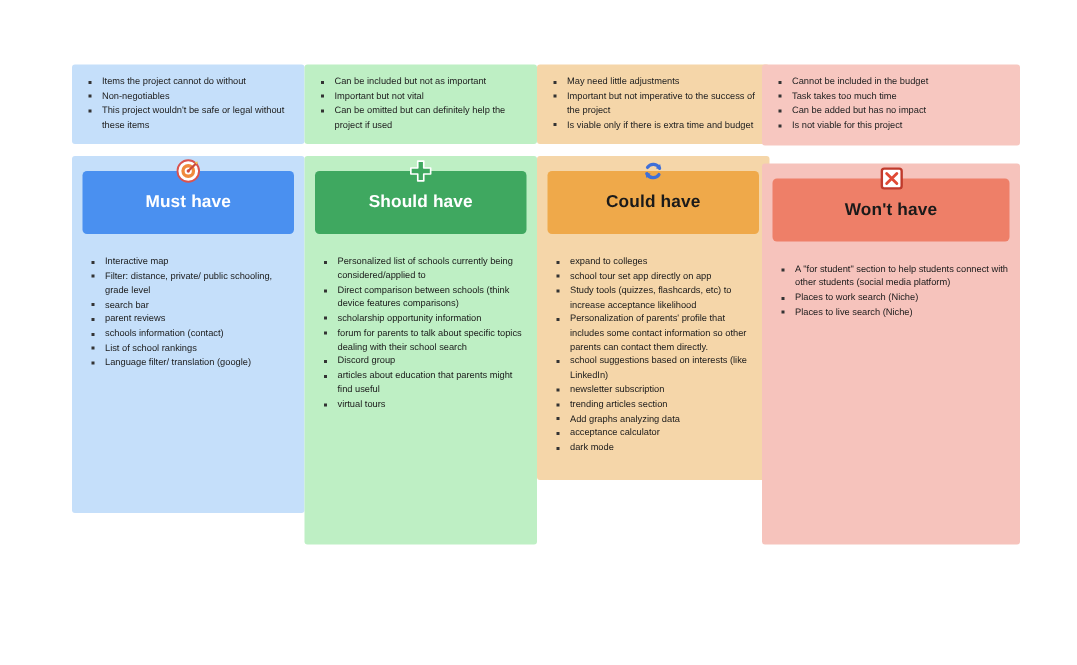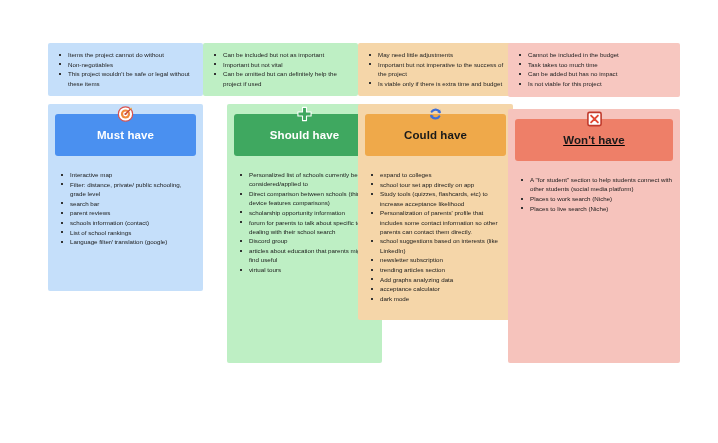--- a/index.html
+++ b/index.html
@@ -135,7 +135,7 @@
           <li>This project wouldn't be safe or legal without these items</li>
         </ul>
       </div>
-      <div class="panel" style="background: rgb(197, 223, 250); top: 104px; height: 187px;">
+      <div class="panel" style="background: rgb(197, 223, 250); top: 104px; height: 238px;">
         <div class="header-btn" style="background: rgb(74, 144, 240);">
           <span class="header-icon">
             <svg width="16" height="16" viewBox="0 0 16 16">

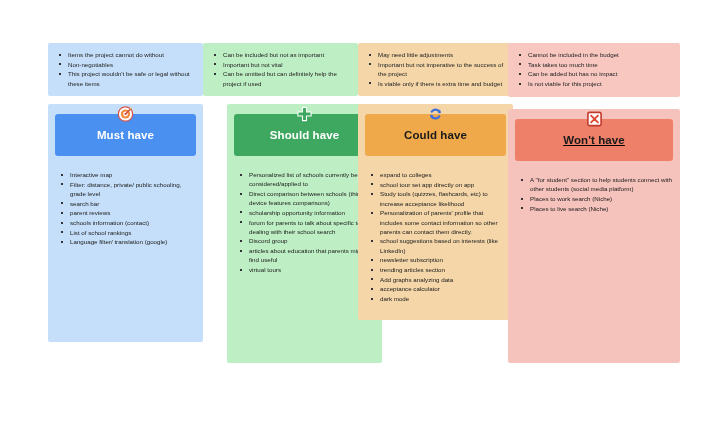--- a/index.html
+++ b/index.html
@@ -168,7 +168,7 @@
           <li>Can be omitted but can definitely help the project if used</li>
         </ul>
       </div>
-      <div class="panel" style="background: rgb(190, 239, 196); top: 104px; height: 259px; margin-left: 24px;">
+      <div class="panel" style="background: rgb(190, 239, 196); top: 104px; height: 259px;">
         <div class="header-btn" style="background: rgb(63, 168, 96);">
           <span class="header-icon">
             <svg width="16" height="16" viewBox="0 0 16 16">

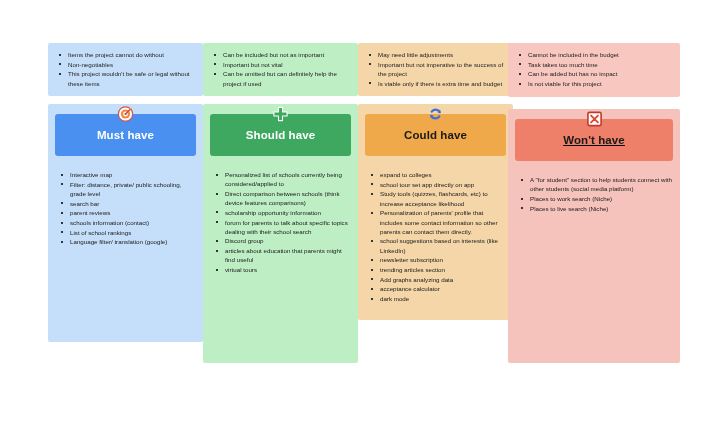--- a/index.html
+++ b/index.html
@@ -233,7 +233,7 @@
         </ul>
       </div>
       <div class="panel" style="background: rgb(246, 195, 188); top: 109px; height: 254px;">
-        <div class="header-btn" style="background: rgb(238, 127, 104); text-decoration: underline;">
+        <div class="header-btn" style="background: rgb(238, 127, 104);">
           <span class="header-icon">
             <svg width="16" height="16" viewBox="0 0 16 16">
               <rect x="1.4" y="1.4" width="13.2" height="13.2" rx="1.6" fill="#ffffff" stroke="#c0392b" stroke-width="1.6"></rect>

